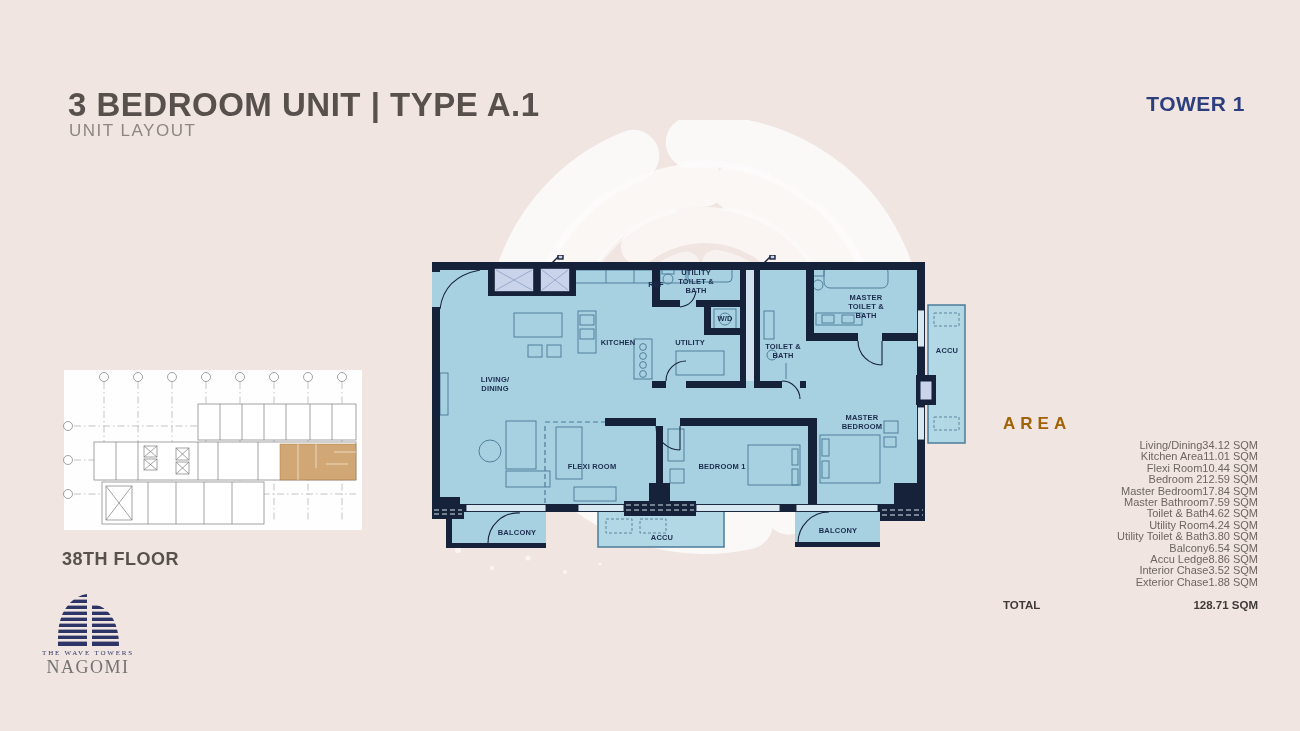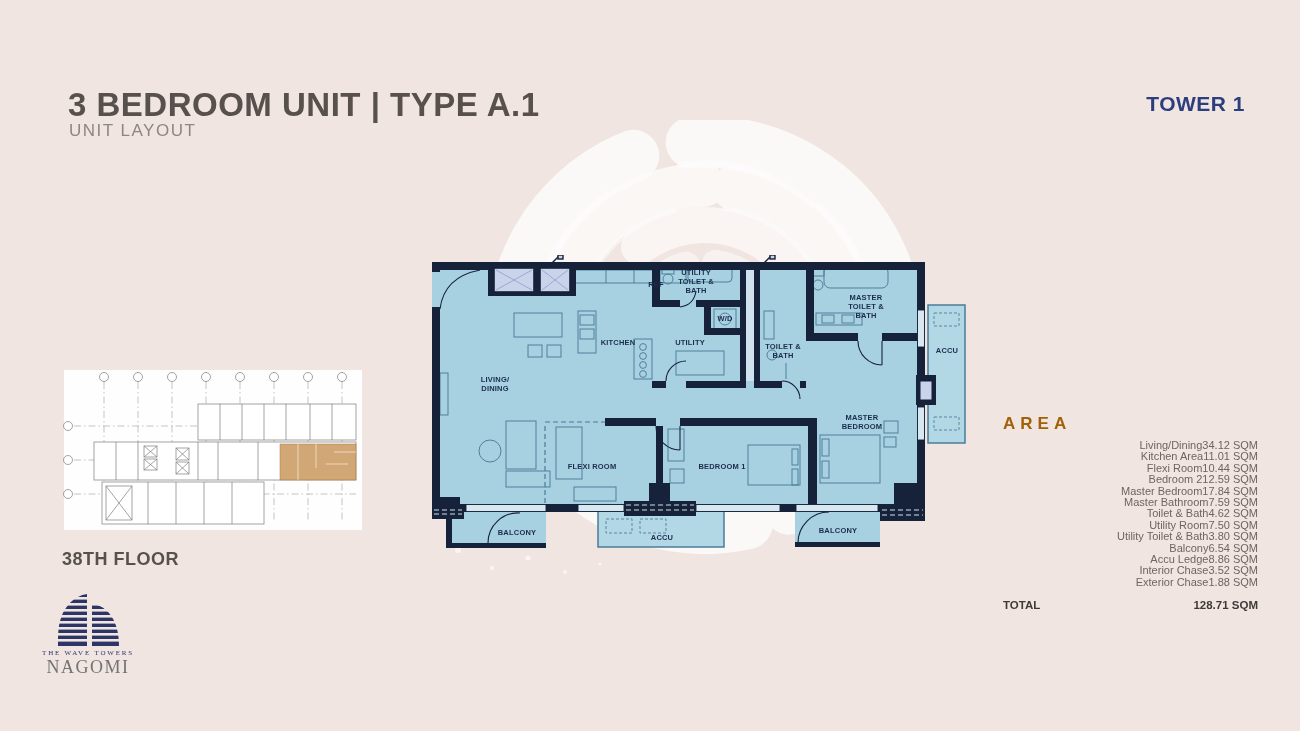--- a/index.html
+++ b/index.html
@@ -373,7 +373,7 @@
       </div>
       <div class="arow">
         <span>Utility Room</span>
-        <span>7.50 SQM</span>
+        <span>4.24 SQM</span>
       </div>
       <div class="arow">
         <span>Utility Toilet &amp; Bath</span>

